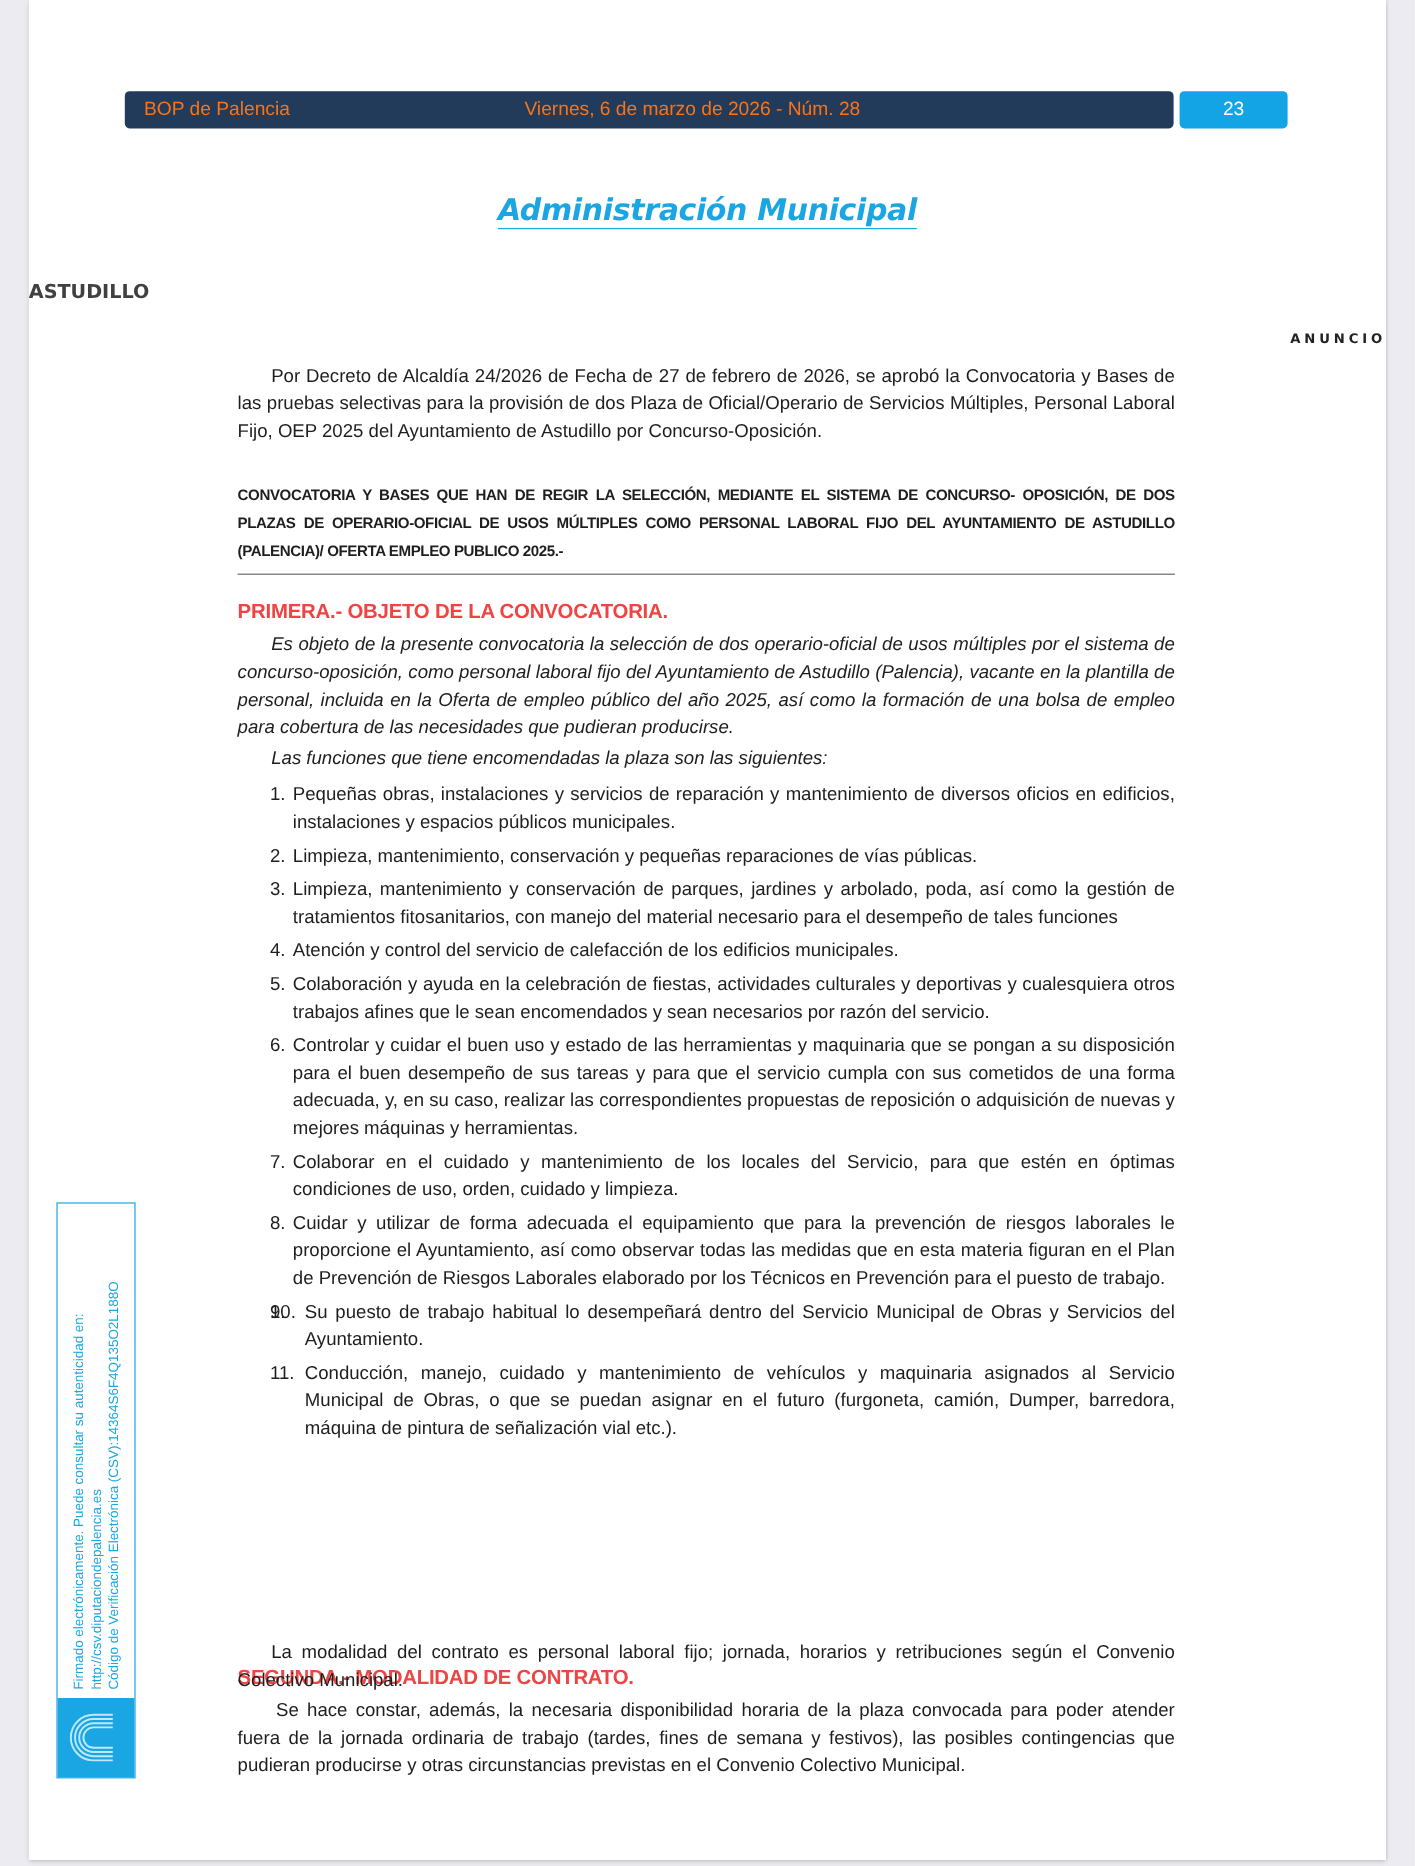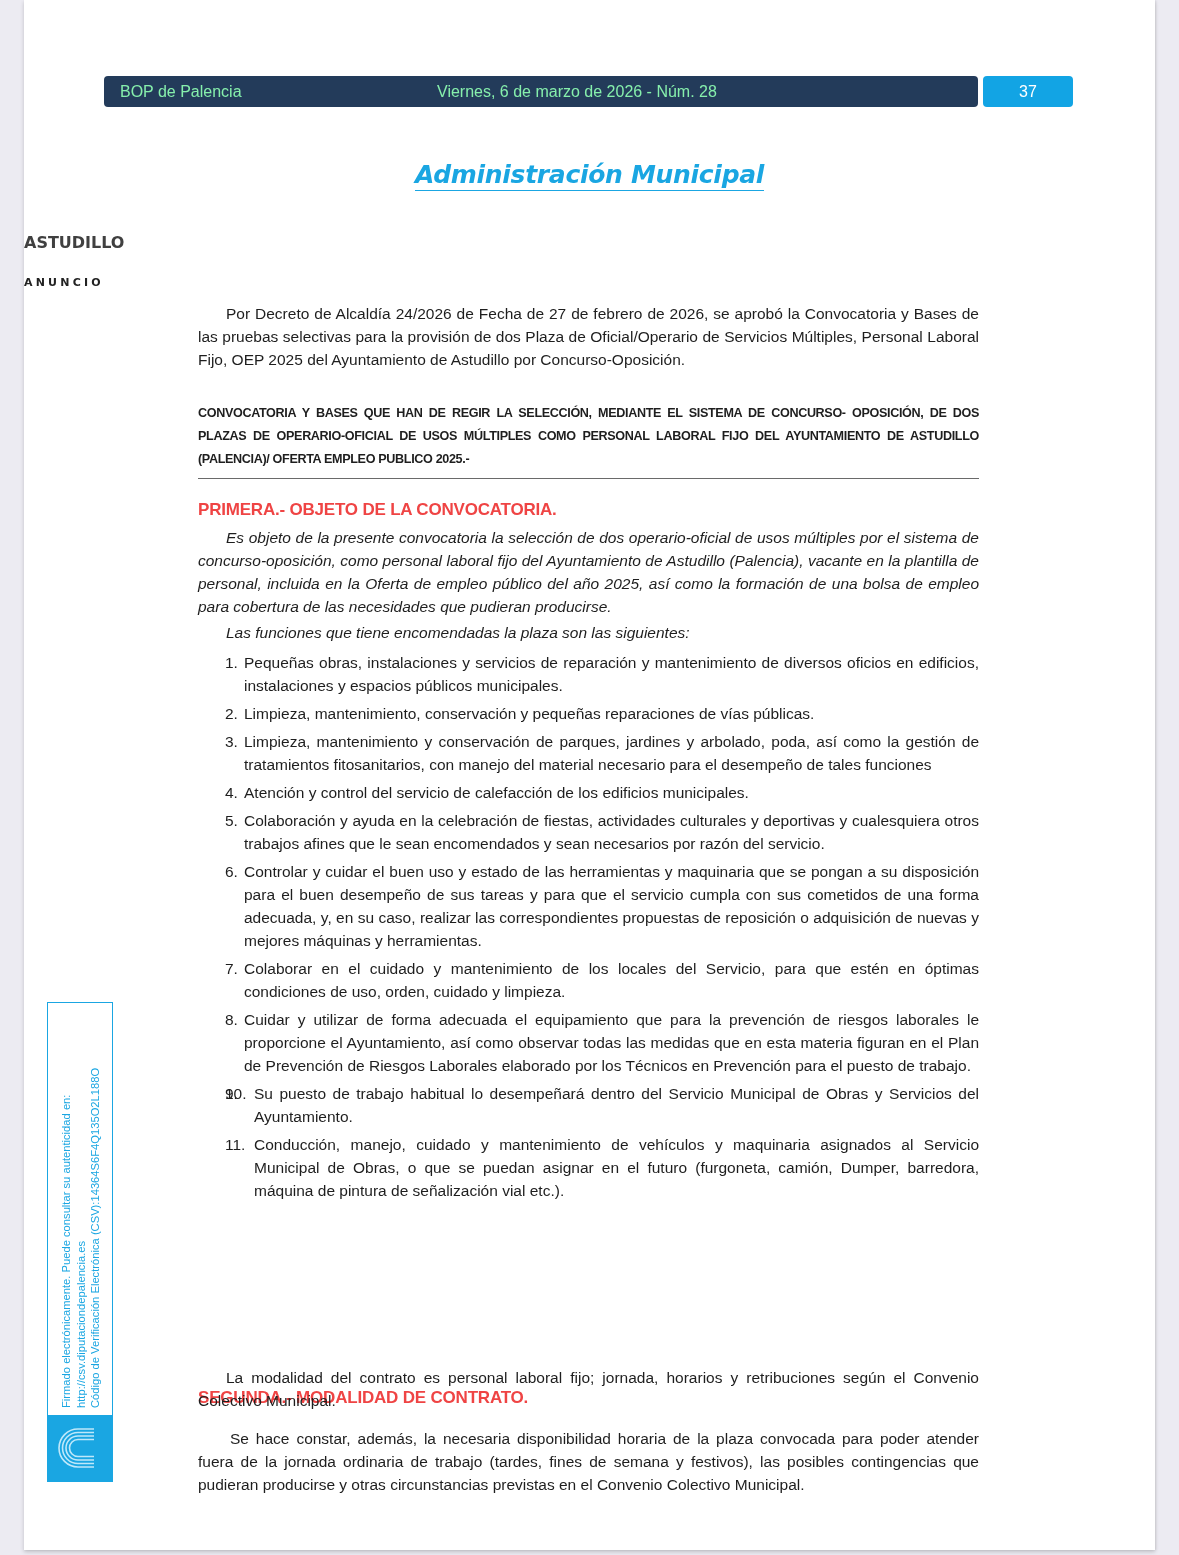--- a/index.html
+++ b/index.html
@@ -16,7 +16,7 @@
     }
     .header-bar {
       position: absolute; left: 80px; top: 76px; width: 874px; height: 31px;
-      background: #233b5a; border-radius: 4px; color: #86efac;
+      background: #233b5a; border-radius: 4px; color: #f97316;
       font-size: 16px;
     }
     .header-left { position: absolute; left: 16px; top: 7px; }

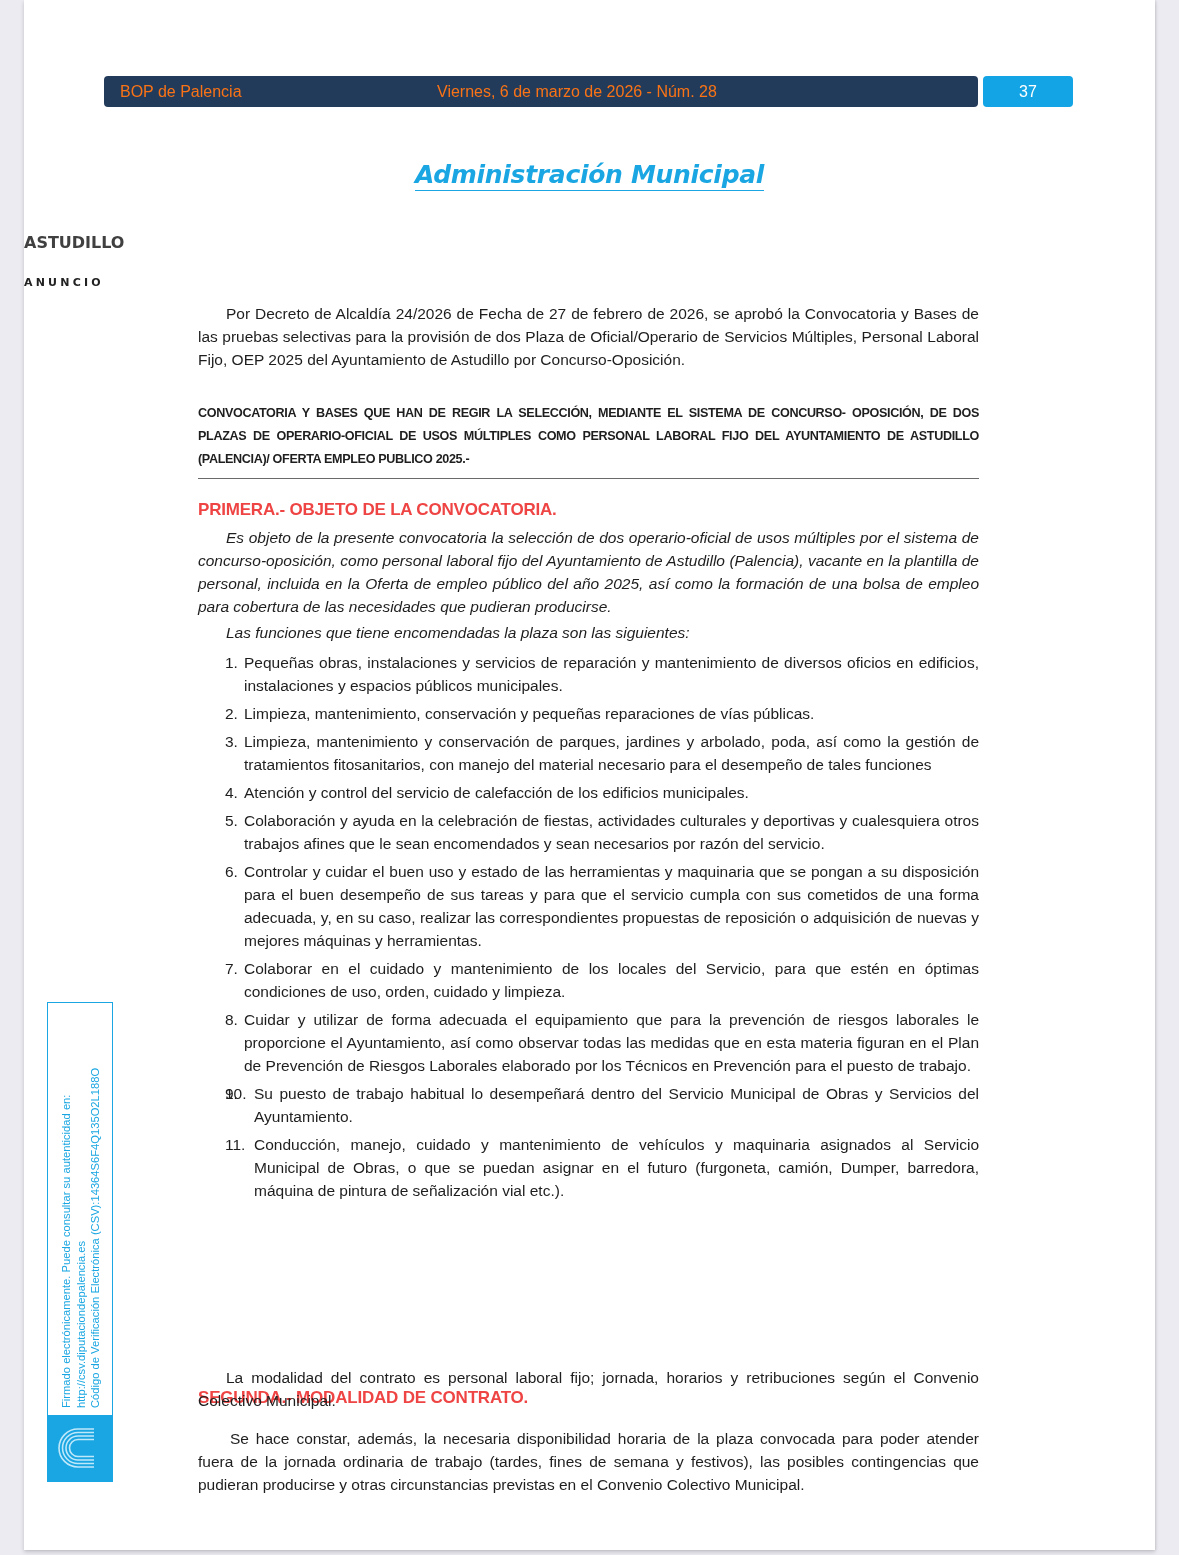--- a/index.html
+++ b/index.html
@@ -97,7 +97,7 @@
     <span class="header-left">BOP de Palencia</span>
     <span class="header-center">Viernes, 6 de marzo de 2026 - Núm. 28</span>
   </div>
-  <div class="page-num">37</div>
+  <div class="page-num">23</div>
 
   <div class="section-title">
     <span>Administración Municipal</span>

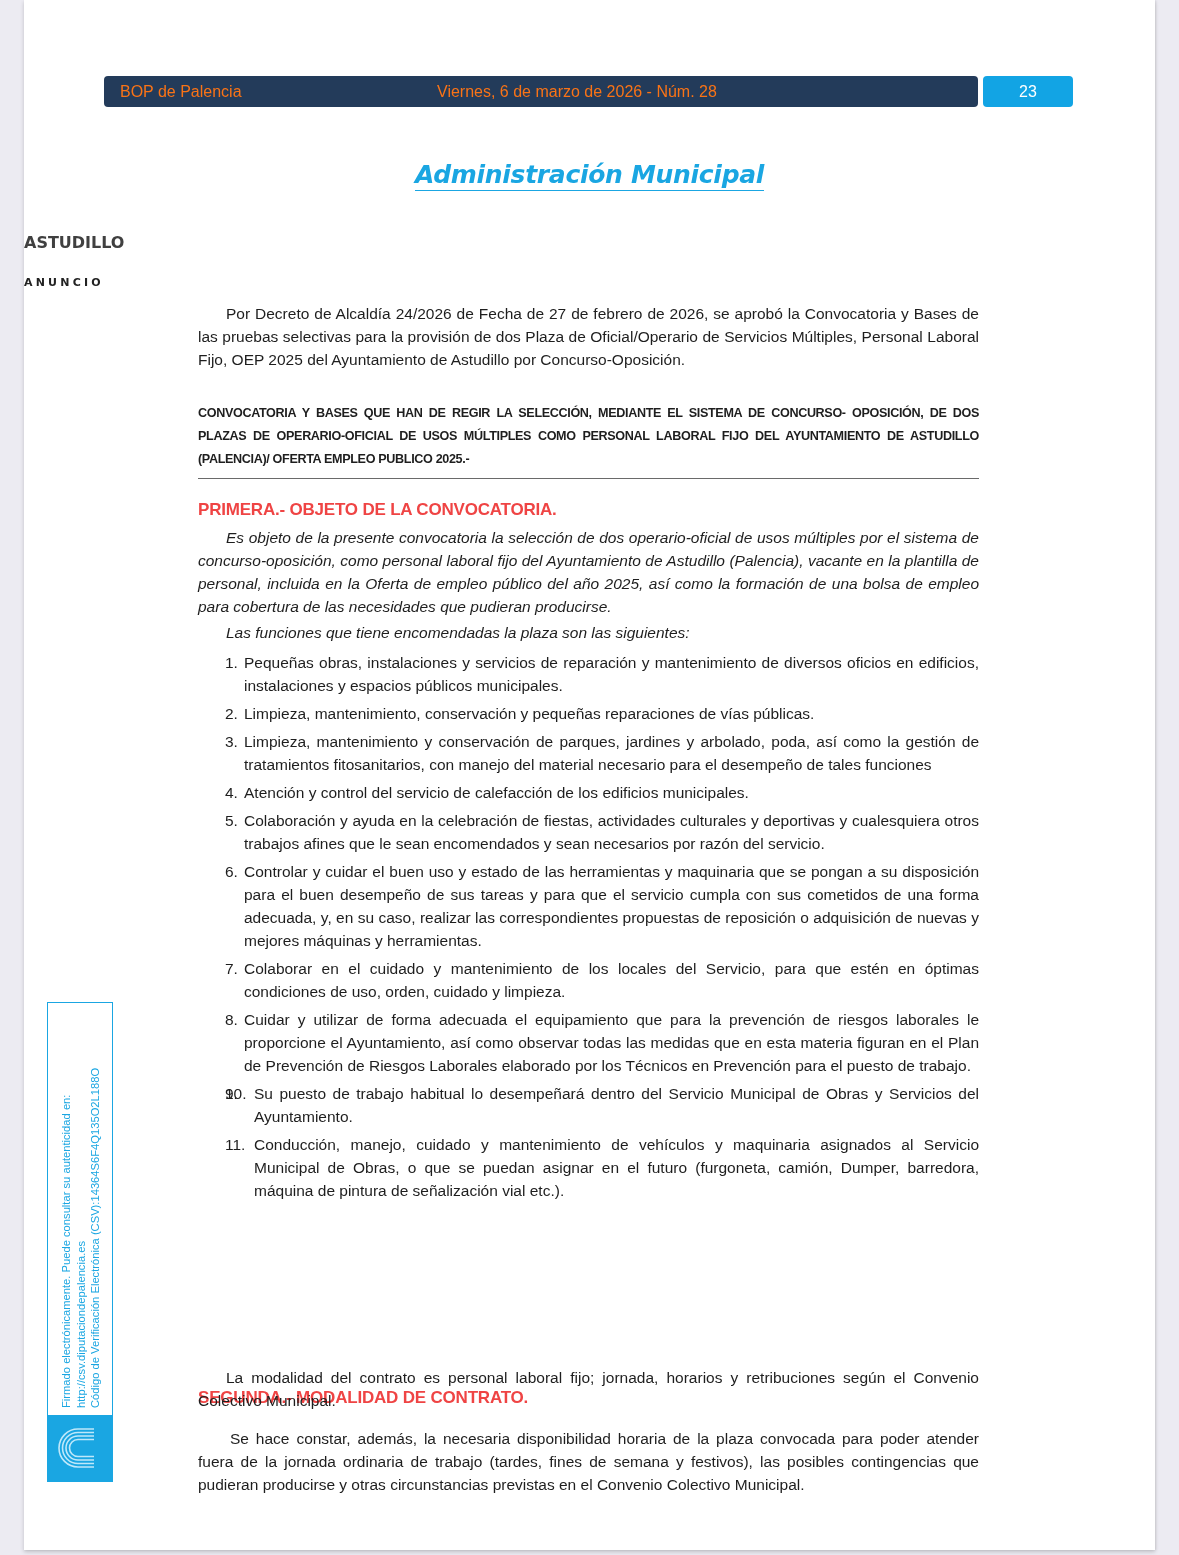--- a/index.html
+++ b/index.html
@@ -39,7 +39,7 @@
       font-family: "DejaVu Sans", sans-serif; font-weight: bold; font-size: 16px; color: #404040;
     }
     .anuncio {
-      position: absolute; left: 0; width: 1131px; top: 276px; text-align: left;
+      position: absolute; left: 0; width: 1131px; top: 276px; text-align: right;
       font-family: "DejaVu Sans", sans-serif; font-weight: bold; font-size: 11px; color: #222;
       letter-spacing: 3.2px;
     }

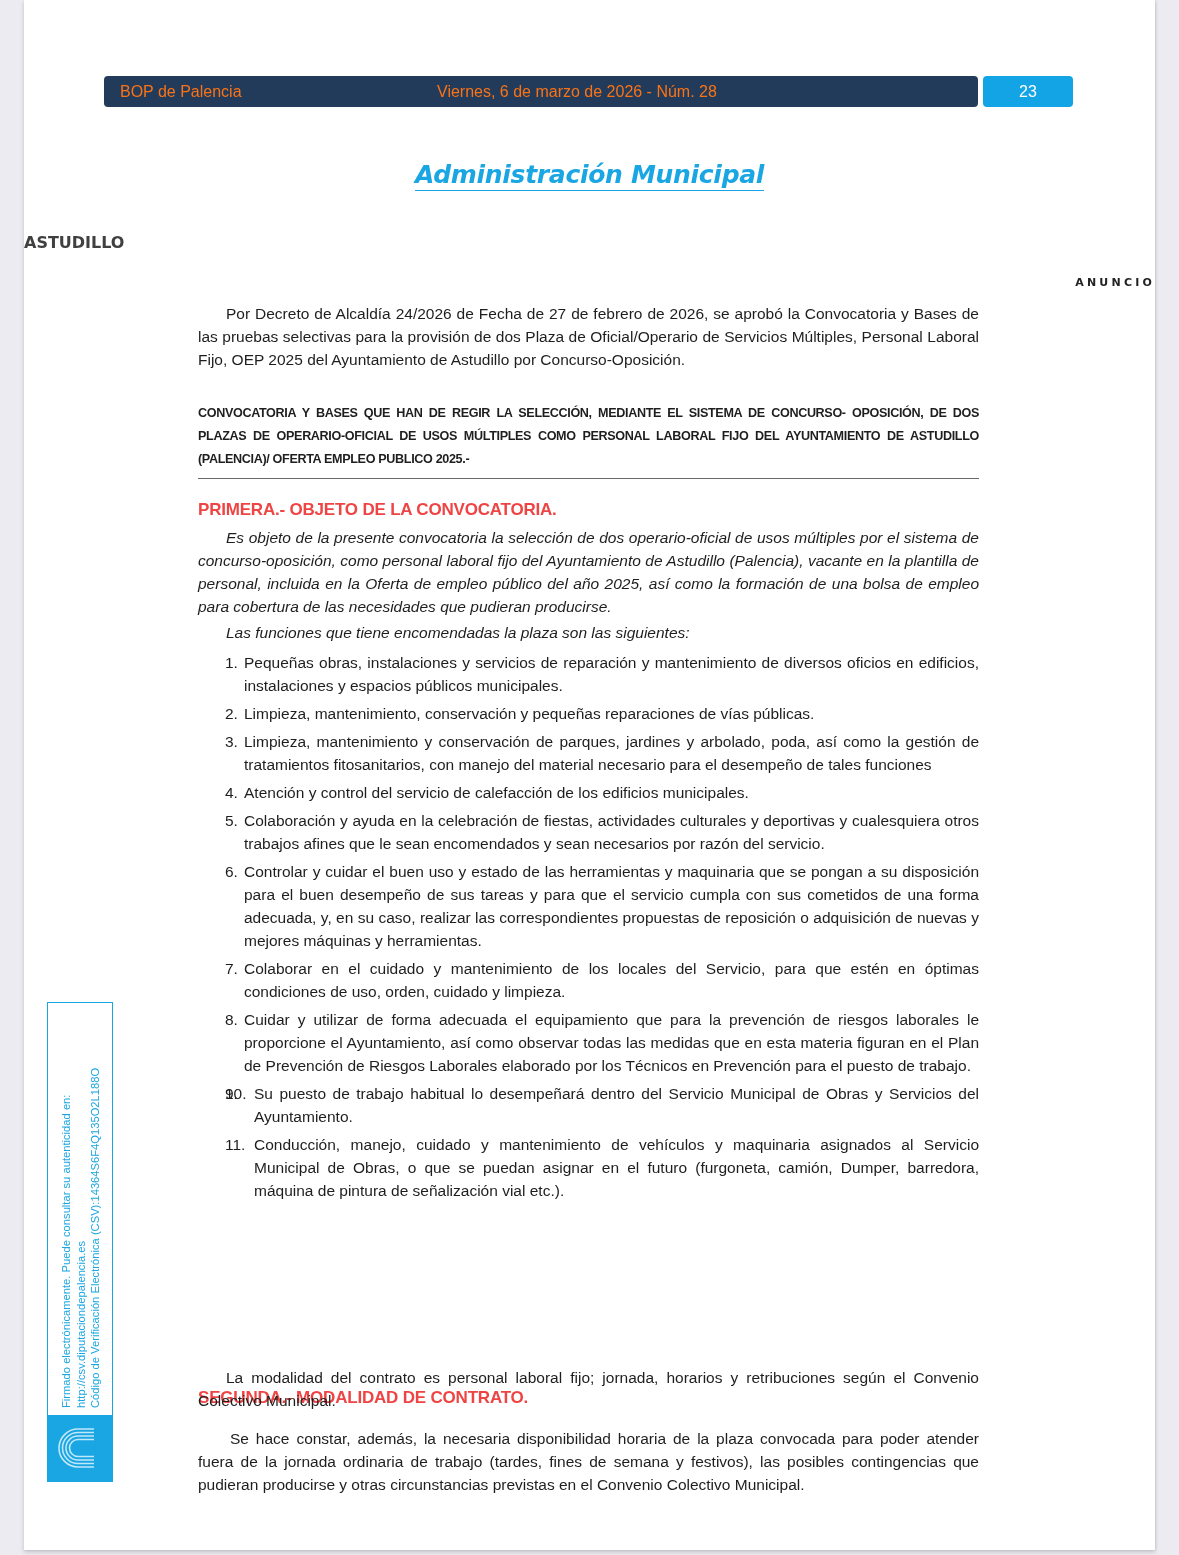--- a/index.html
+++ b/index.html
@@ -137,7 +137,7 @@
 
   <div class="body-text" style="top:1366px;">
     <p class="para">La modalidad del contrato es personal laboral fijo; jornada, horarios y retribuciones según el Convenio Colectivo Municipal.</p>
-    <p class="para" style="margin-top:15px; text-indent:32px;">Se hace constar, además, la necesaria disponibilidad horaria de la plaza convocada para poder atender fuera de la jornada ordinaria de trabajo (tardes, fines de semana y festivos), las posibles contingencias que pudieran producirse y otras circunstancias previstas en el Convenio Colectivo Municipal.</p>
+    <p class="para" style="margin-top:2px; text-indent:32px;">Se hace constar, además, la necesaria disponibilidad horaria de la plaza convocada para poder atender fuera de la jornada ordinaria de trabajo (tardes, fines de semana y festivos), las posibles contingencias que pudieran producirse y otras circunstancias previstas en el Convenio Colectivo Municipal.</p>
   </div>
 
   <div class="stamp">

